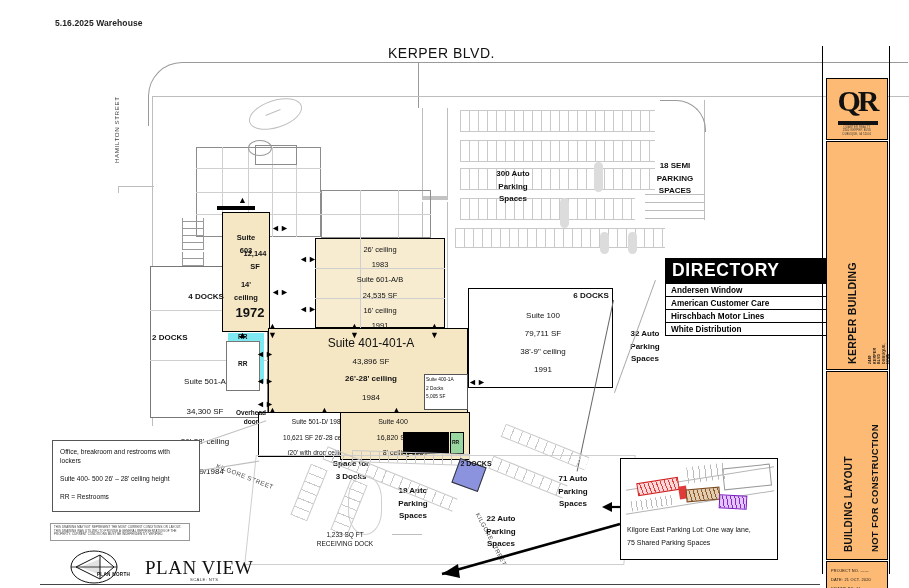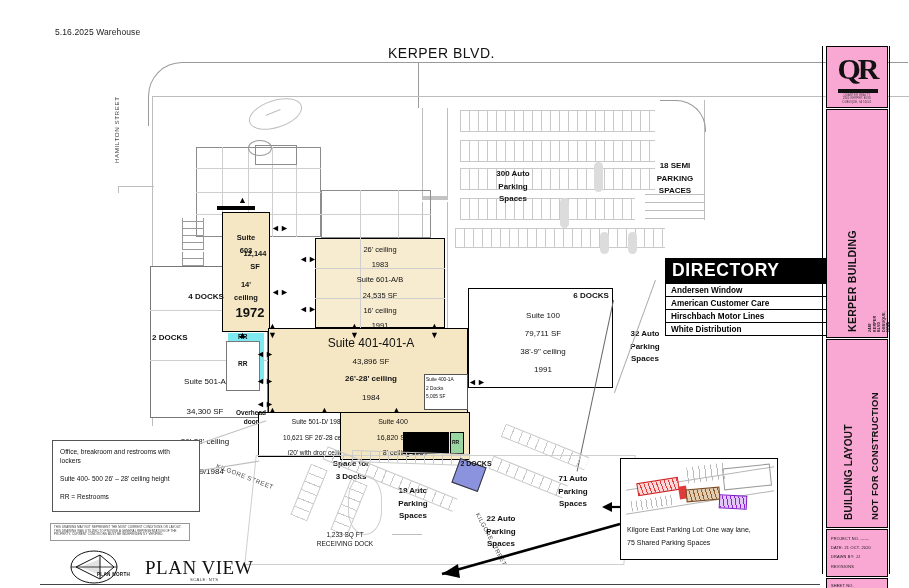--- a/index.html
+++ b/index.html
@@ -14,8 +14,8 @@
 
   
   .doc-date {
-    position: absolute; left: 55px; top: 27px;
-    font-size: 8.5px; color: #222; letter-spacing: .1px;
+    position: absolute; left: 55px; top: 18px;
+    font-size: 8.5px; color: #222; letter-spacing: .1px; font-weight: bold;
   }
 
   

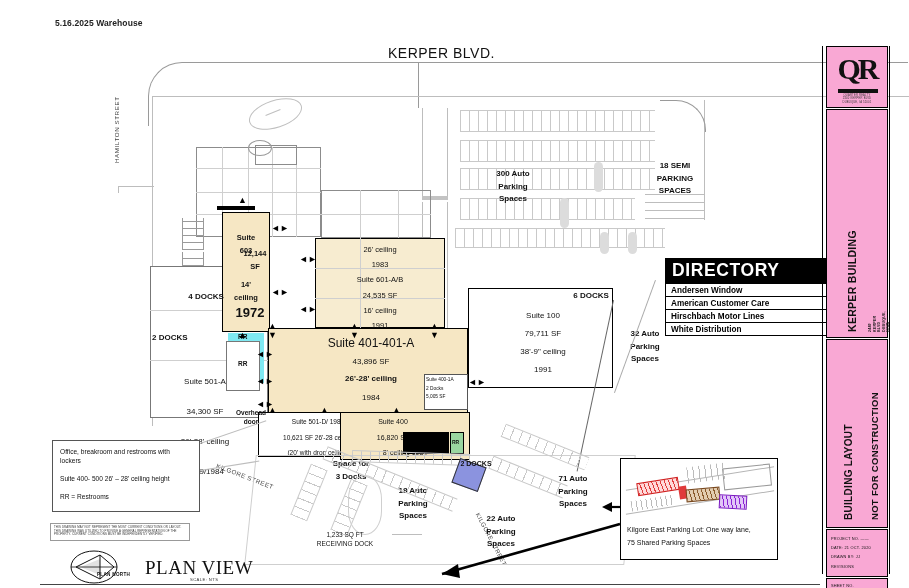--- a/index.html
+++ b/index.html
@@ -183,7 +183,7 @@
 
   
   .tb-outer { position:absolute; left:826px; top:46px; width:62px; height:528px; }
-  .tb-box { position:absolute; border:1.3px solid #000; background:#f9a8d4; }
+  .tb-box { position:absolute; border:1.3px solid #000; background:#fdba74;margin-top:32px; }
 
   .logo-box { left:0; top:0; width:62px; height:62px; }
   .logo-mark {

